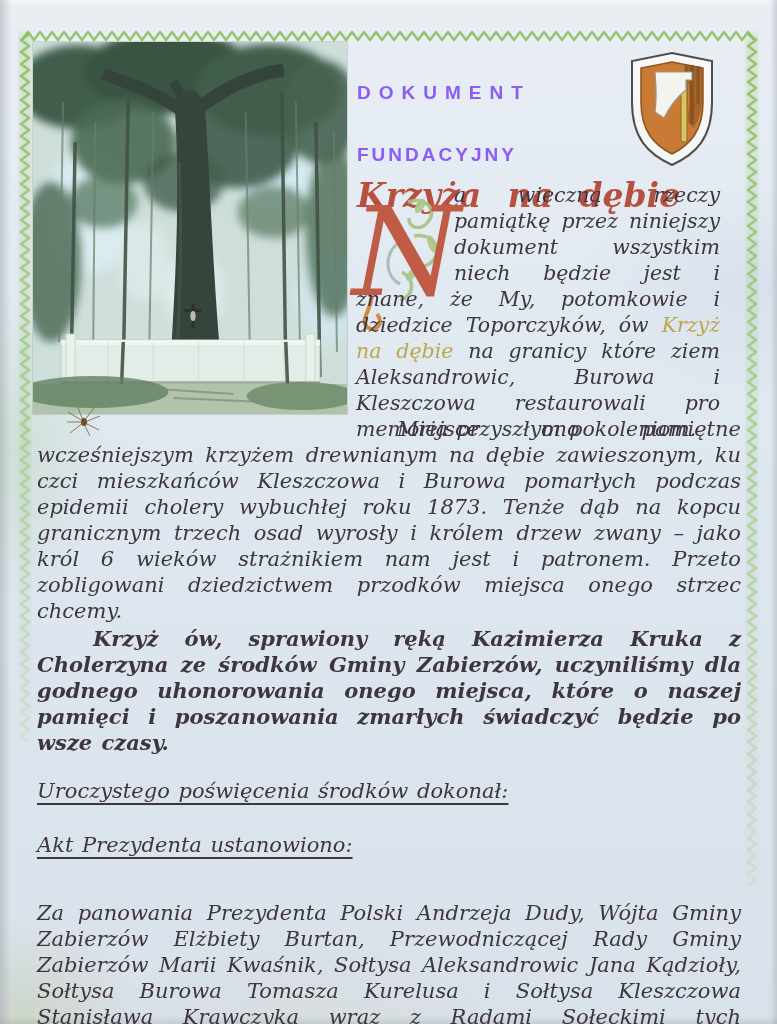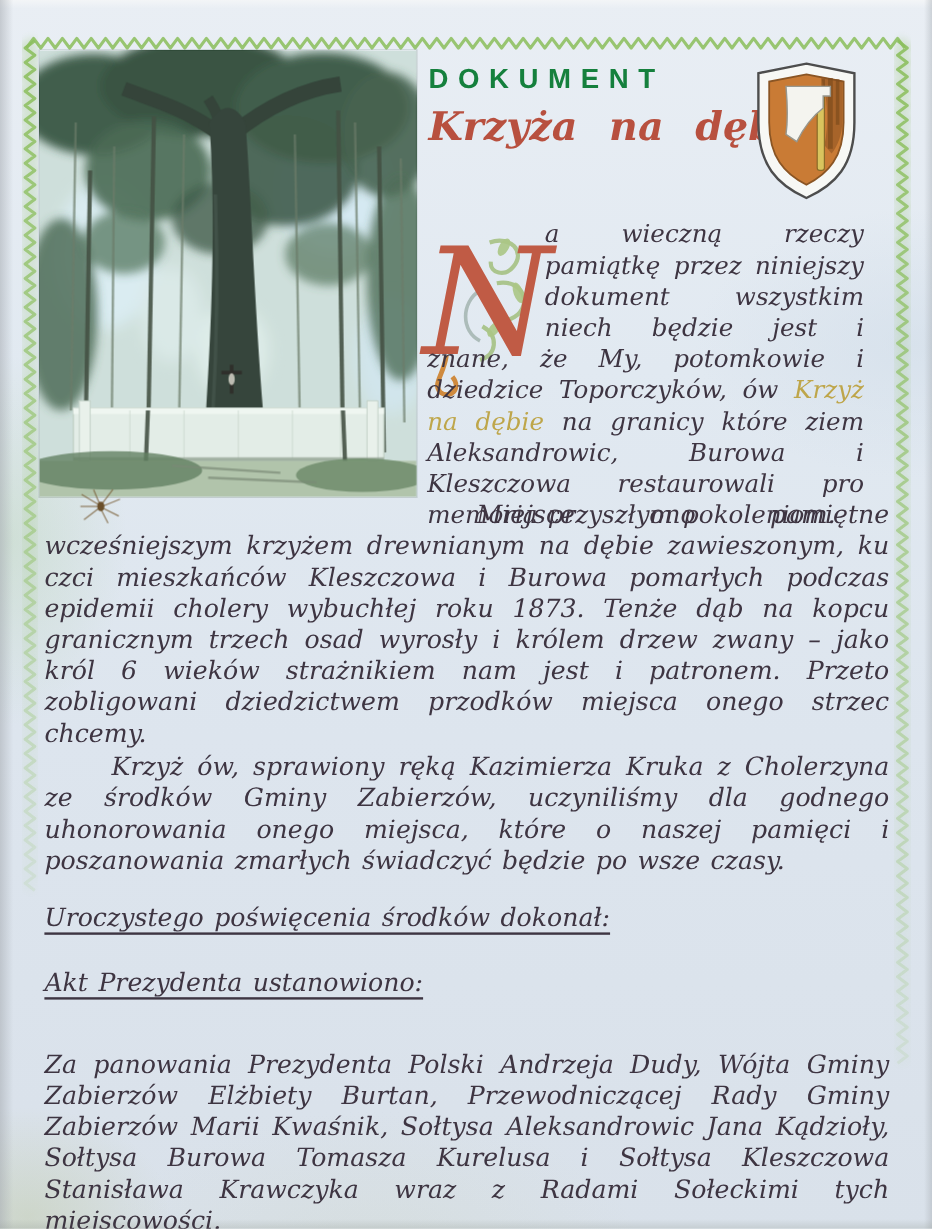--- a/index.html
+++ b/index.html
@@ -23,8 +23,8 @@
     box-shadow:0 0 0 1px rgba(110,130,120,.25);}
   .photo svg{display:block;width:100%;height:100%;}
   .titles{position:absolute;left:357px;top:48px;width:260px;}
-  .t1{font-family:"Liberation Sans",sans-serif;font-weight:700;font-size:23px;line-height:34px;
-      color:#15803d;letter-spacing:8px;white-space:nowrap;}
+  .t1{font-family:"Liberation Sans",sans-serif;font-weight:700;font-size:19px;line-height:34px;
+      color:#8b5cf6;letter-spacing:8px;white-space:nowrap;margin-top:28px;}
   .t2{letter-spacing:3px;}
   .sub{margin-top:4px;font-family:"DejaVu Serif",serif;font-style:italic;font-weight:700;
       font-size:33px;color:#b8503f;word-spacing:15px;white-space:nowrap;}

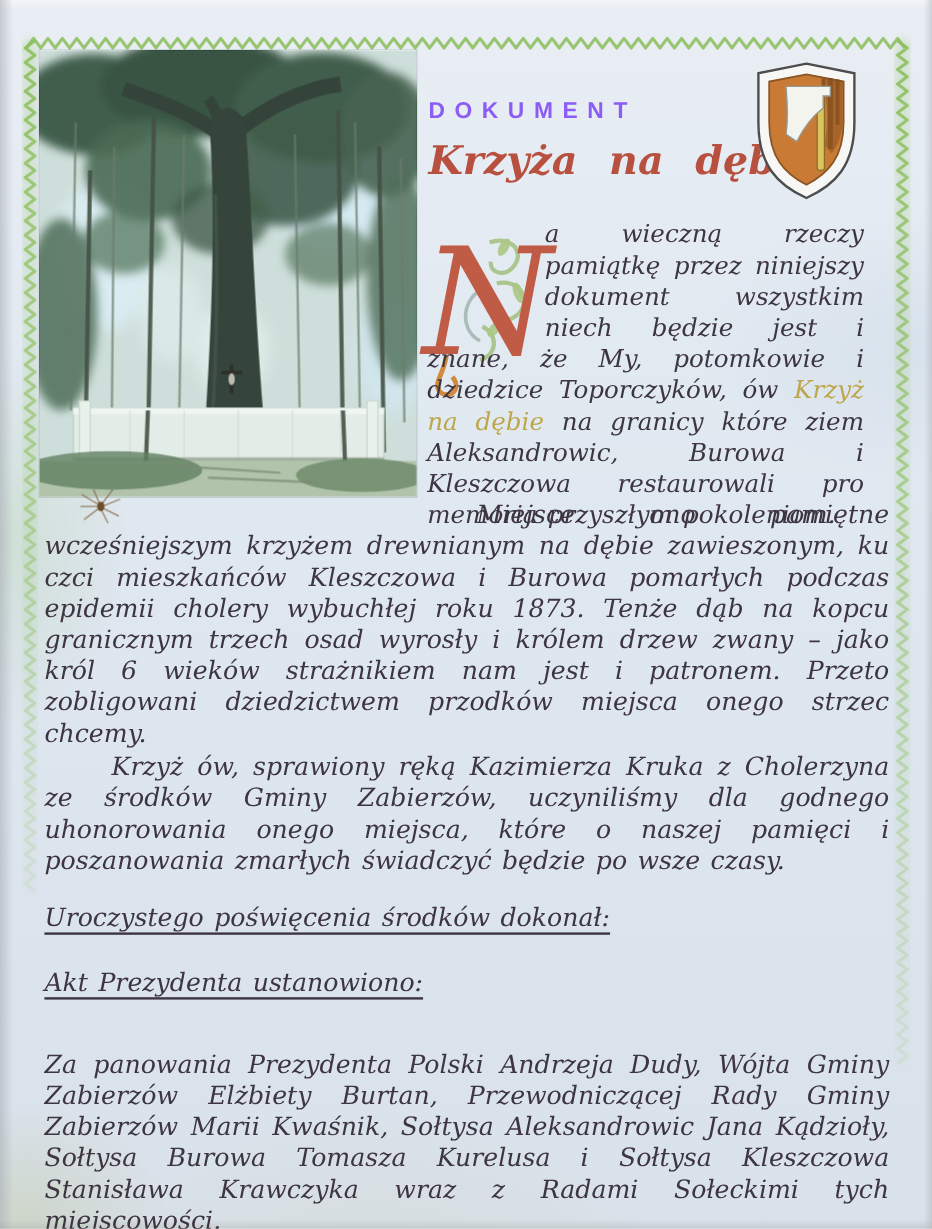--- a/index.html
+++ b/index.html
@@ -164,6 +164,7 @@
 
   <header class="titles">
     <div class="t1">DOKUMENT</div>
+    <div class="t1 t2">FUNDACYJNY</div>
     <div class="sub">Krzyża na dębie</div>
   </header>
 

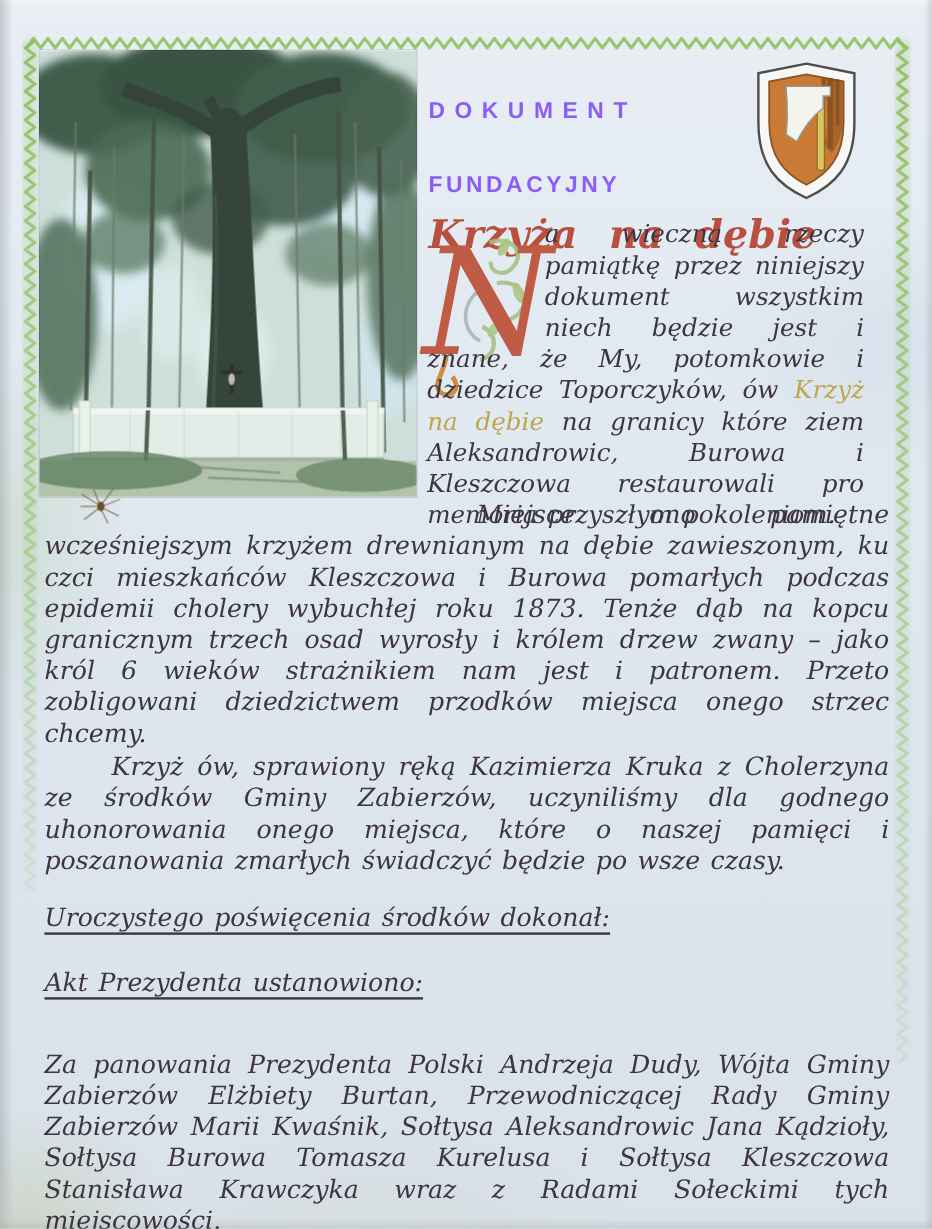--- a/index.html
+++ b/index.html
@@ -40,7 +40,7 @@
       font-style:italic;font-size:21px;line-height:26px;color:#3e3542;word-spacing:2px;}
   .flow p{margin:0;text-align:justify;}
   .p2{text-indent:360px;}
-  .p3{text-indent:56px;margin-top:2px !important;}
+  .p3{text-indent:56px;margin-top:2px !important;font-weight:bold;}
   .h{margin-top:22px !important;text-align:left !important;
      text-decoration:underline;text-decoration-thickness:2px;text-underline-offset:5px;}
   .hb{margin-top:28px !important;}

